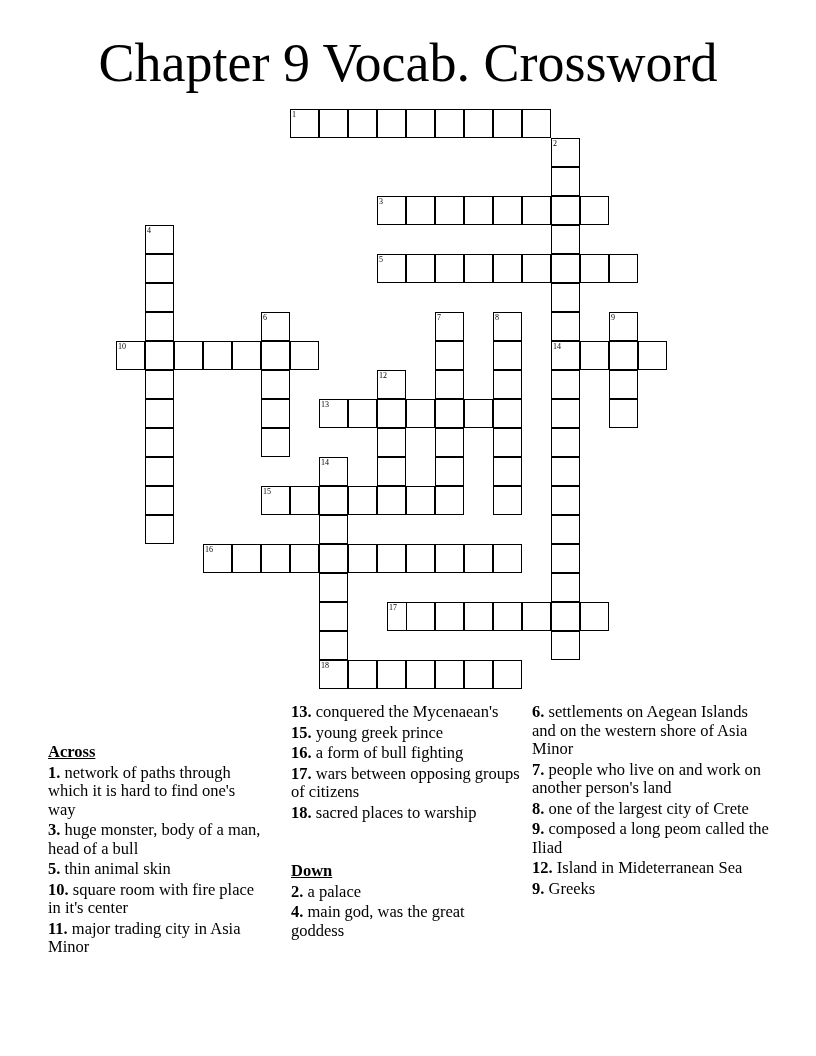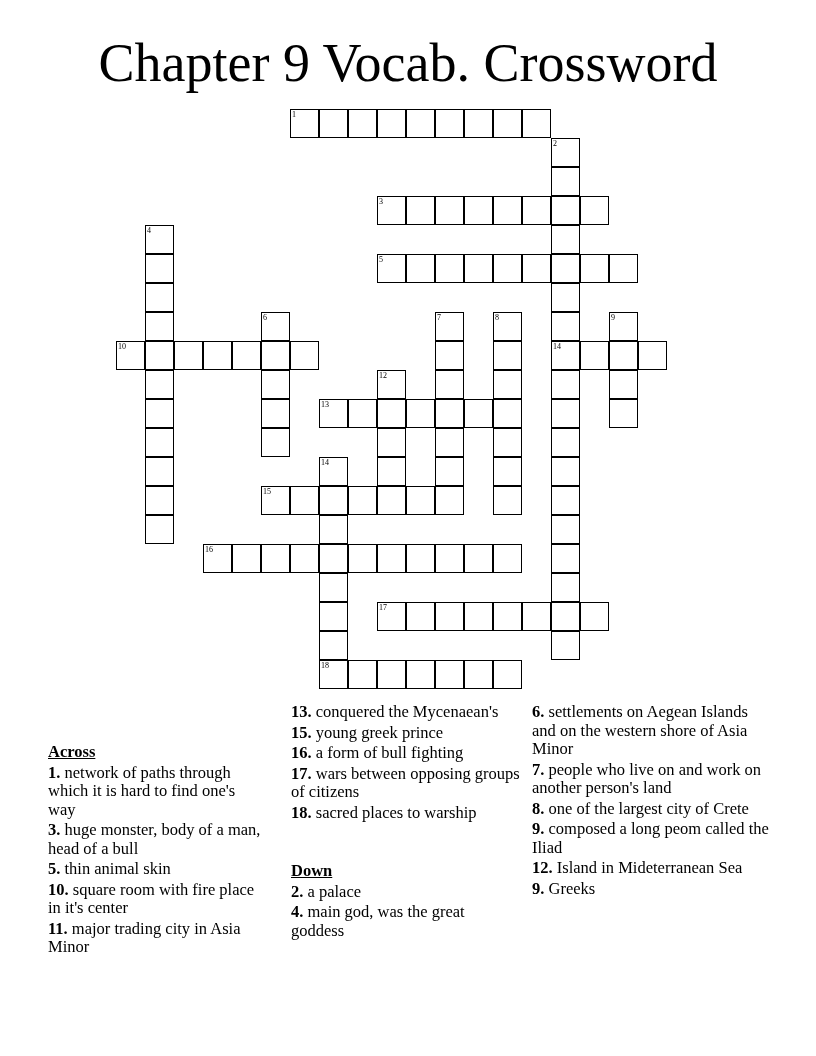--- a/index.html
+++ b/index.html
@@ -173,7 +173,7 @@
     <div class="cell" style="left: 436px; top: 545px;"></div>
     <div class="cell" style="left: 465px; top: 545px;"></div>
     <div class="cell" style="left: 494px; top: 545px;"></div>
-    <div class="cell" style="left: 378px; top: 603px;">
+    <div class="cell" style="left: 388px; top: 603px;">
       <span class="num">17</span>
     </div>
     <div class="cell" style="left: 407px; top: 603px;"></div>

